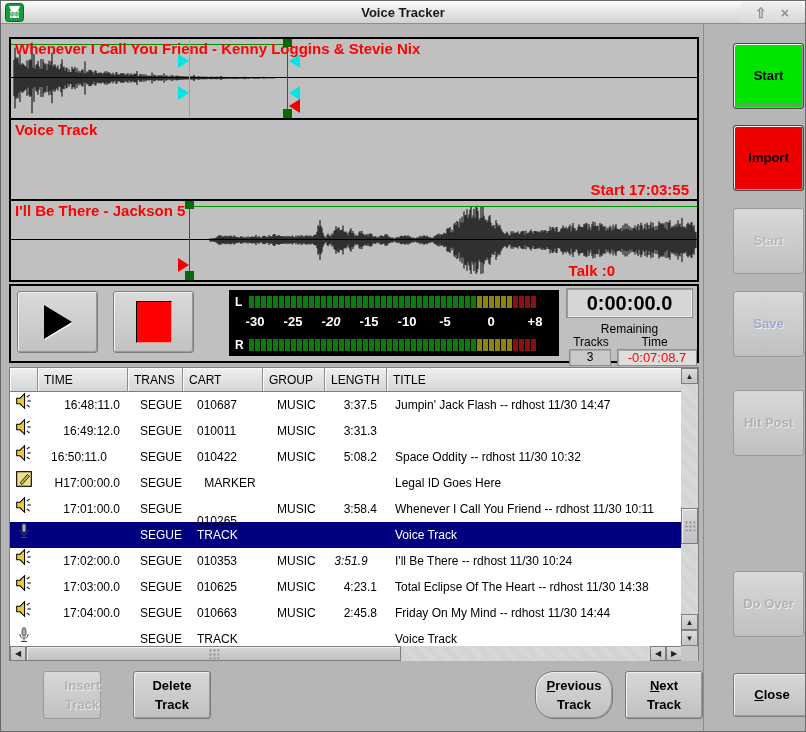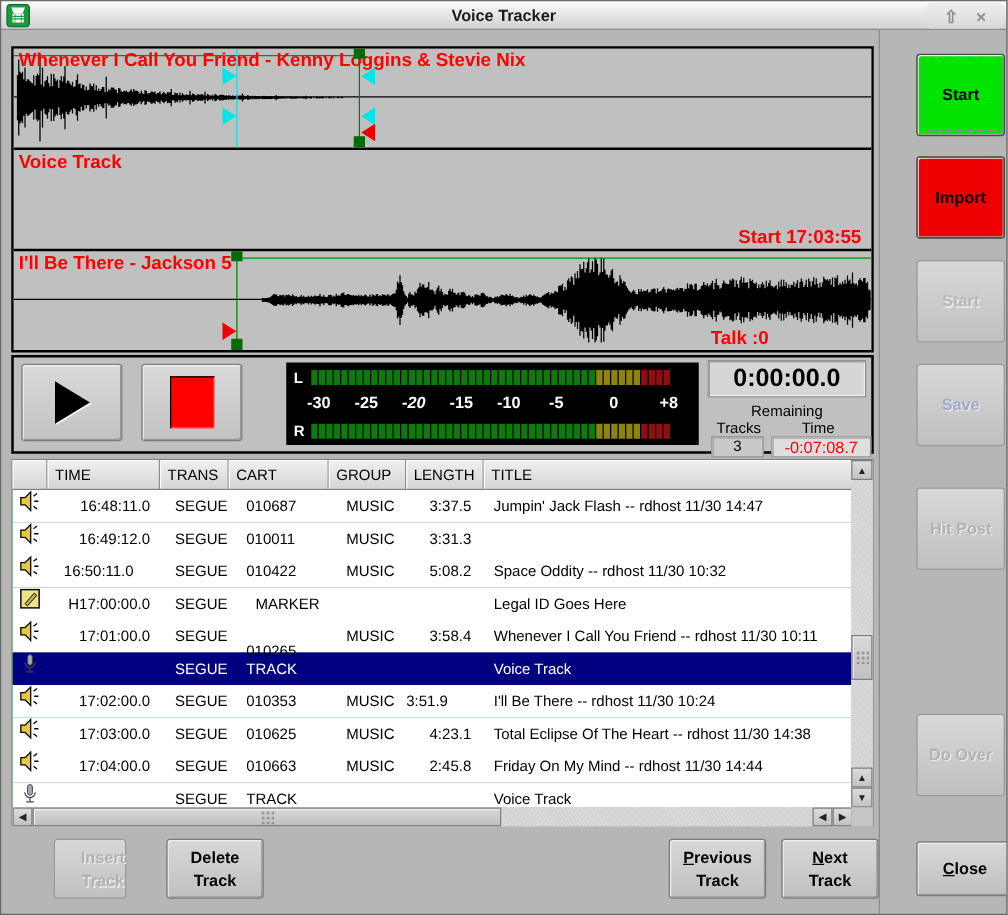--- a/index.html
+++ b/index.html
@@ -390,7 +390,7 @@
           <div class="tcell" style="width: 55px; text-align: left; padding: 0px 0px 0px 12px;">SEGUE</div>
           <div class="tcell" style="width: 80px; text-align: left; padding: 0px 0px 0px 14px;">010353</div>
           <div class="tcell" style="width: 62px; text-align: left; padding: 0px 0px 0px 14px;">MUSIC</div>
-          <div class="tcell" style="width: 62px; text-align: left; padding: 0px 10px 0px 0px;">3:51.9</div>
+          <div class="tcell" style="width: 62px; text-align: center; padding: 0px 10px 0px 0px; font-style: italic;">3:51.9</div>
           <div class="tcell" style="width: 295px; text-align: left; padding: 0px 0px 0px 8px;">I'll Be There -- rdhost 11/30 10:24</div>
         </div>
         <div class="trow">

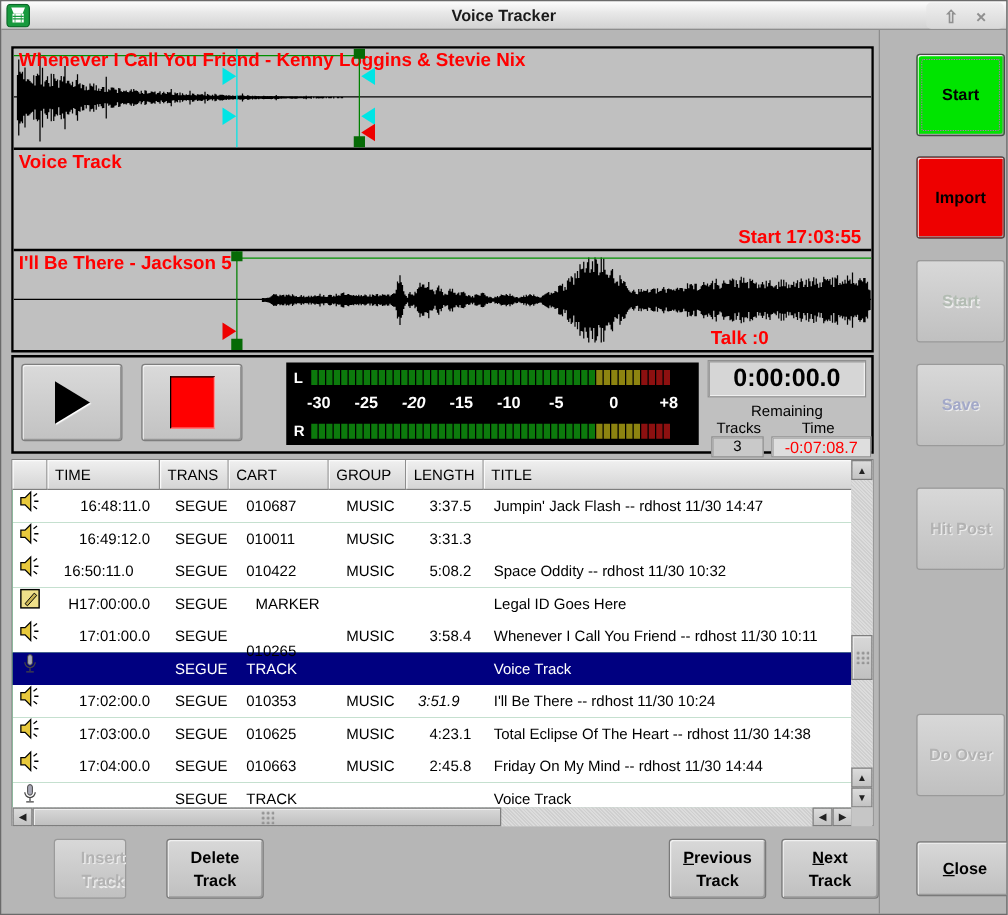--- a/index.html
+++ b/index.html
@@ -82,7 +82,7 @@
   .btn-close{left:712px;top:672px;width:78px;height:44px;}
   .btn-insert{left:22px;top:670px;width:58px;height:48px;justify-content:flex-end;}
   .btn-delete{left:112px;top:670px;width:78px;height:48px;}
-  .btn-prev{left:514px;top:670px;width:78px;height:48px;}
+  .btn-prev{left:514px;top:670px;width:78px;height:48px;border-radius:19px;}
   .btn-next{left:604px;top:670px;width:78px;height:48px;}
   u{text-decoration:underline;}
 </style>

